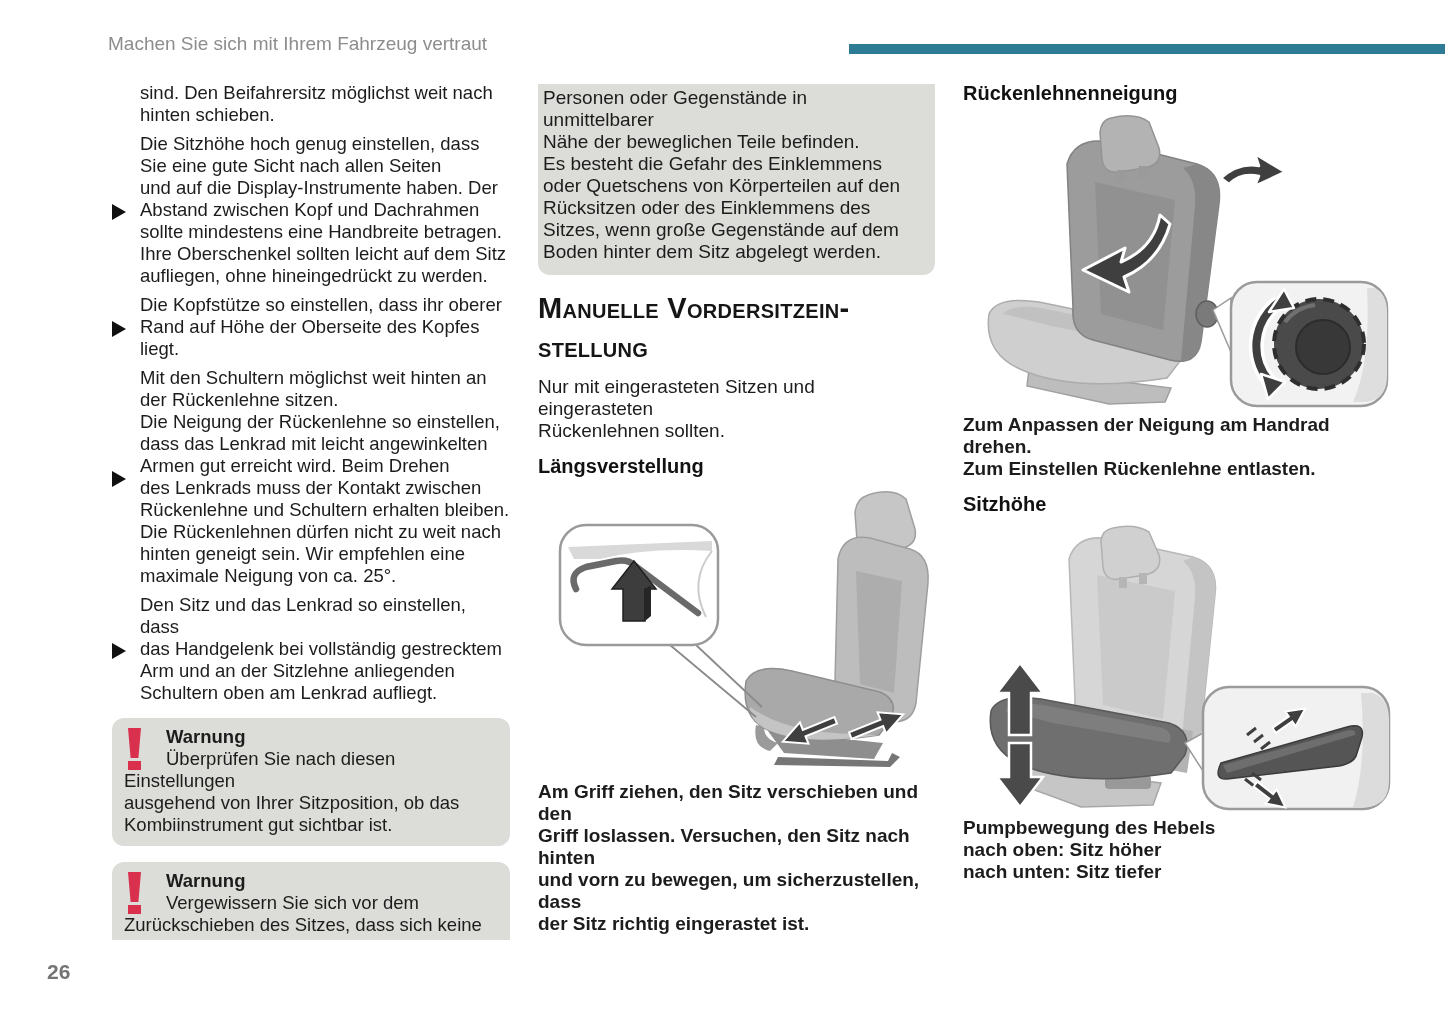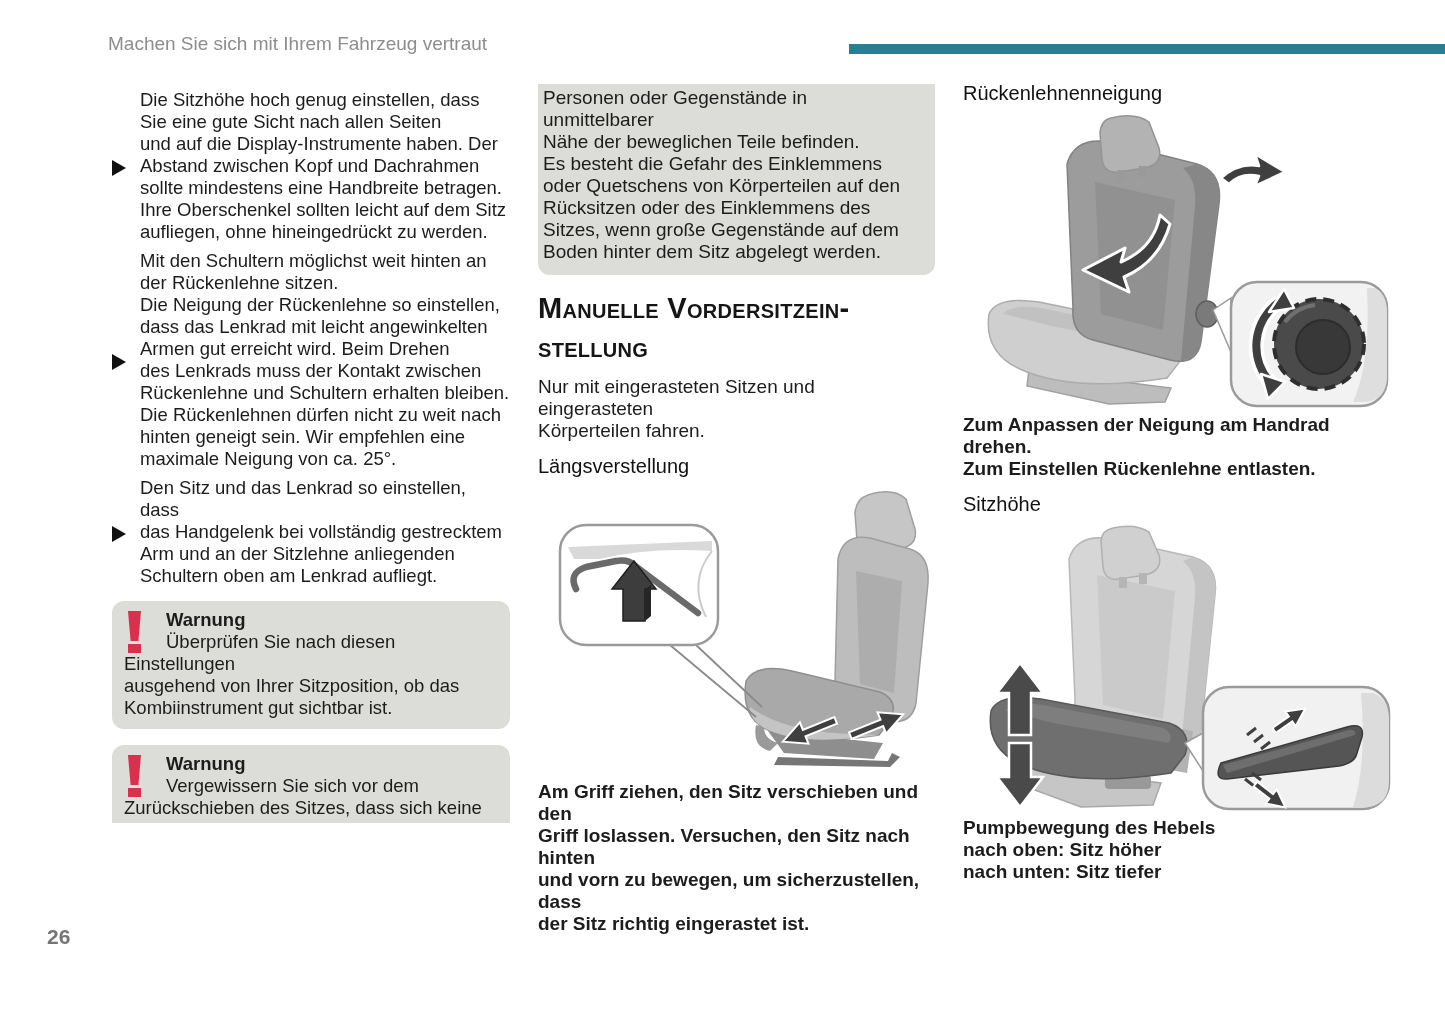--- a/index.html
+++ b/index.html
@@ -60,6 +60,8 @@
   <div class="teal-rule"></div>
 
   <div class="col col-left">
+    <div class="txt intro">sind. Den Beifahrersitz möglichst weit nach
+hinten schieben.</div>
 
     <div class="bullet">
       <span class="tri"></span>

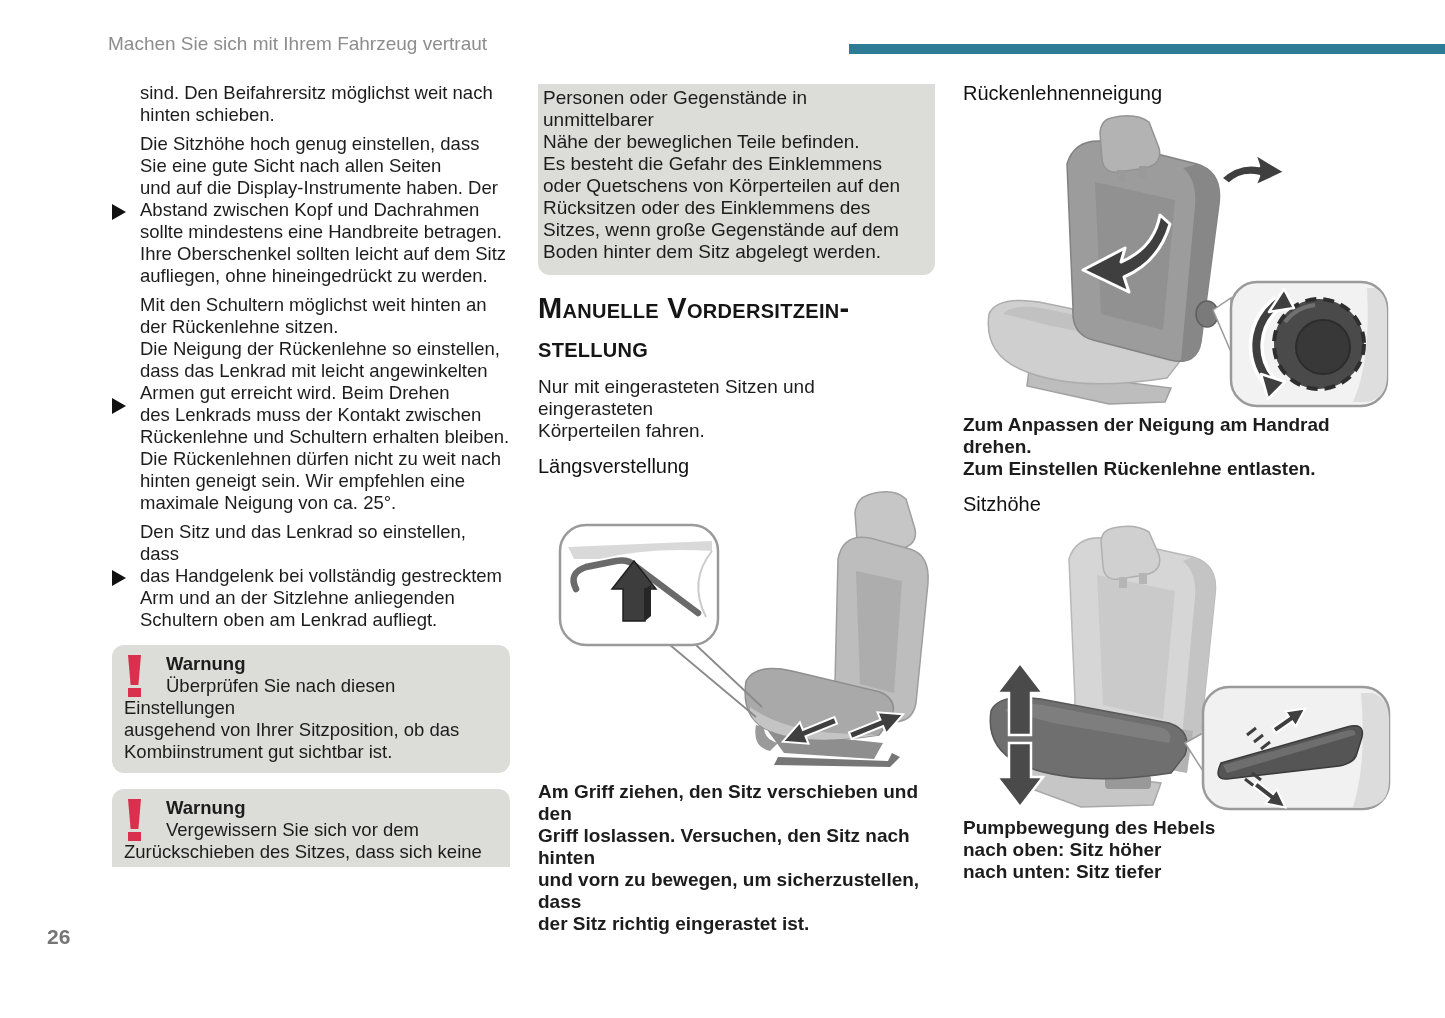--- a/index.html
+++ b/index.html
@@ -46,7 +46,7 @@
 
   .section-title{font-variant:small-caps;font-weight:700;font-size:29px;line-height:39px;
     letter-spacing:0.3px;white-space:pre-line;margin-top:14px;color:#151515;}
-  .subheading{font-weight:400;font-size:20px;margin-top:13px;color:#111;}
+  .subheading{font-weight:700;font-size:20px;margin-top:13px;color:#111;}
   .para{margin-top:9px;}
   .caption{margin-top:6px;font-weight:bold;}
   .figure{margin-top:8px;line-height:0;}

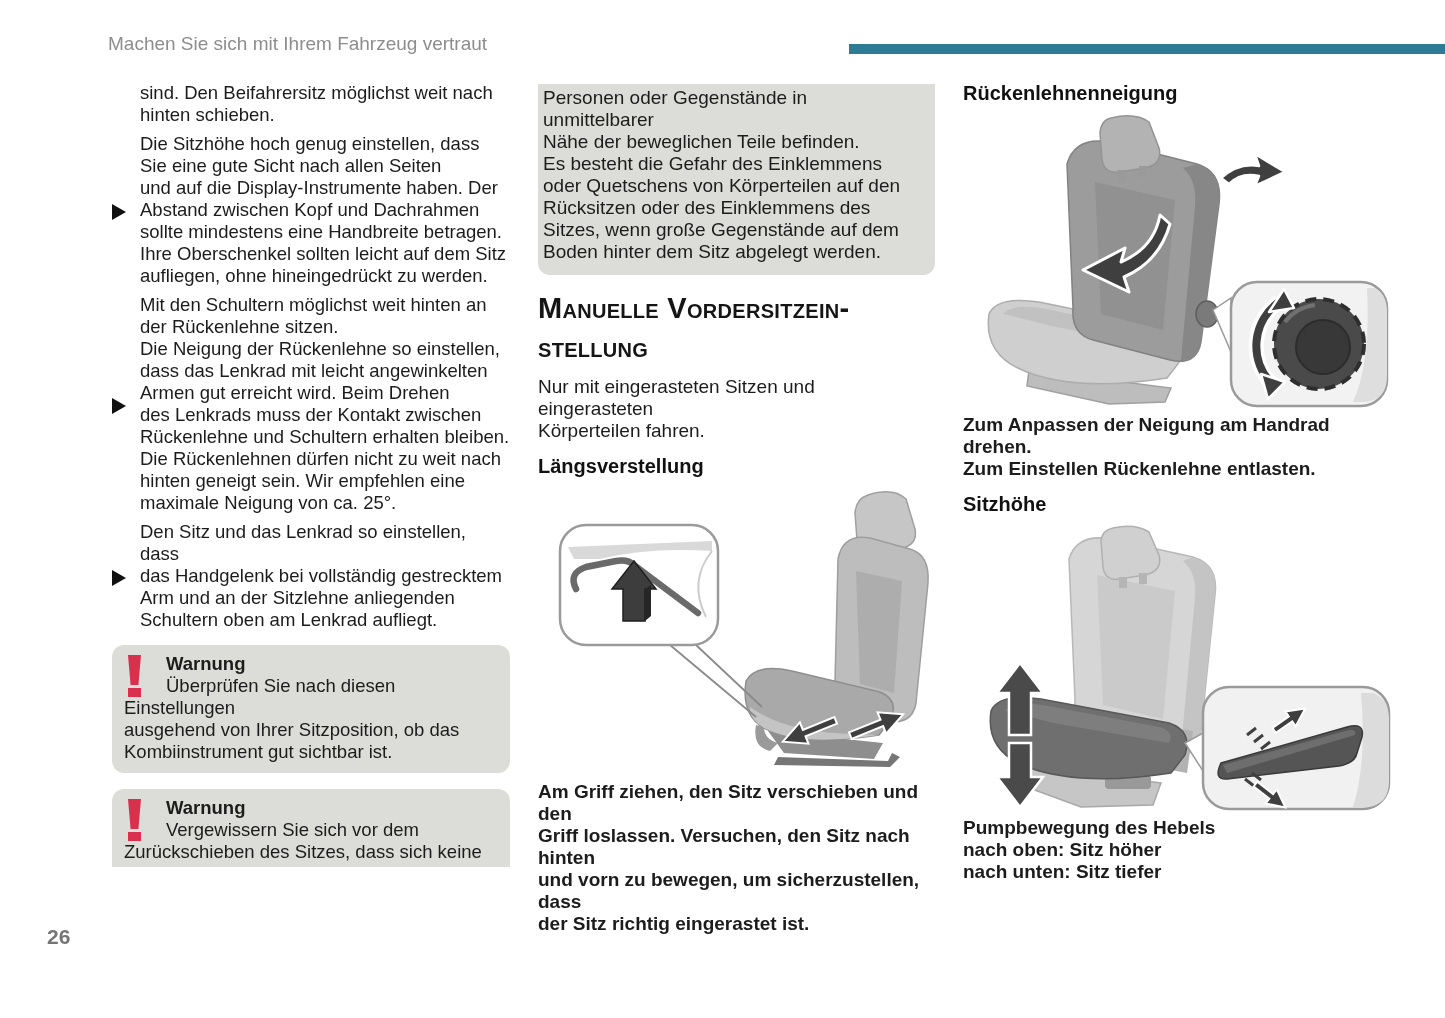--- a/index.html
+++ b/index.html
@@ -75,6 +75,12 @@
     </div>
     <div class="bullet">
       <span class="tri"></span>
+      <span class="btxt txt">Die Kopfstütze so einstellen, dass ihr oberer
+Rand auf Höhe der Oberseite des Kopfes
+liegt.</span>
+    </div>
+    <div class="bullet">
+      <span class="tri"></span>
       <span class="btxt txt">Mit den Schultern möglichst weit hinten an
 der Rückenlehne sitzen.
 Die Neigung der Rückenlehne so einstellen,

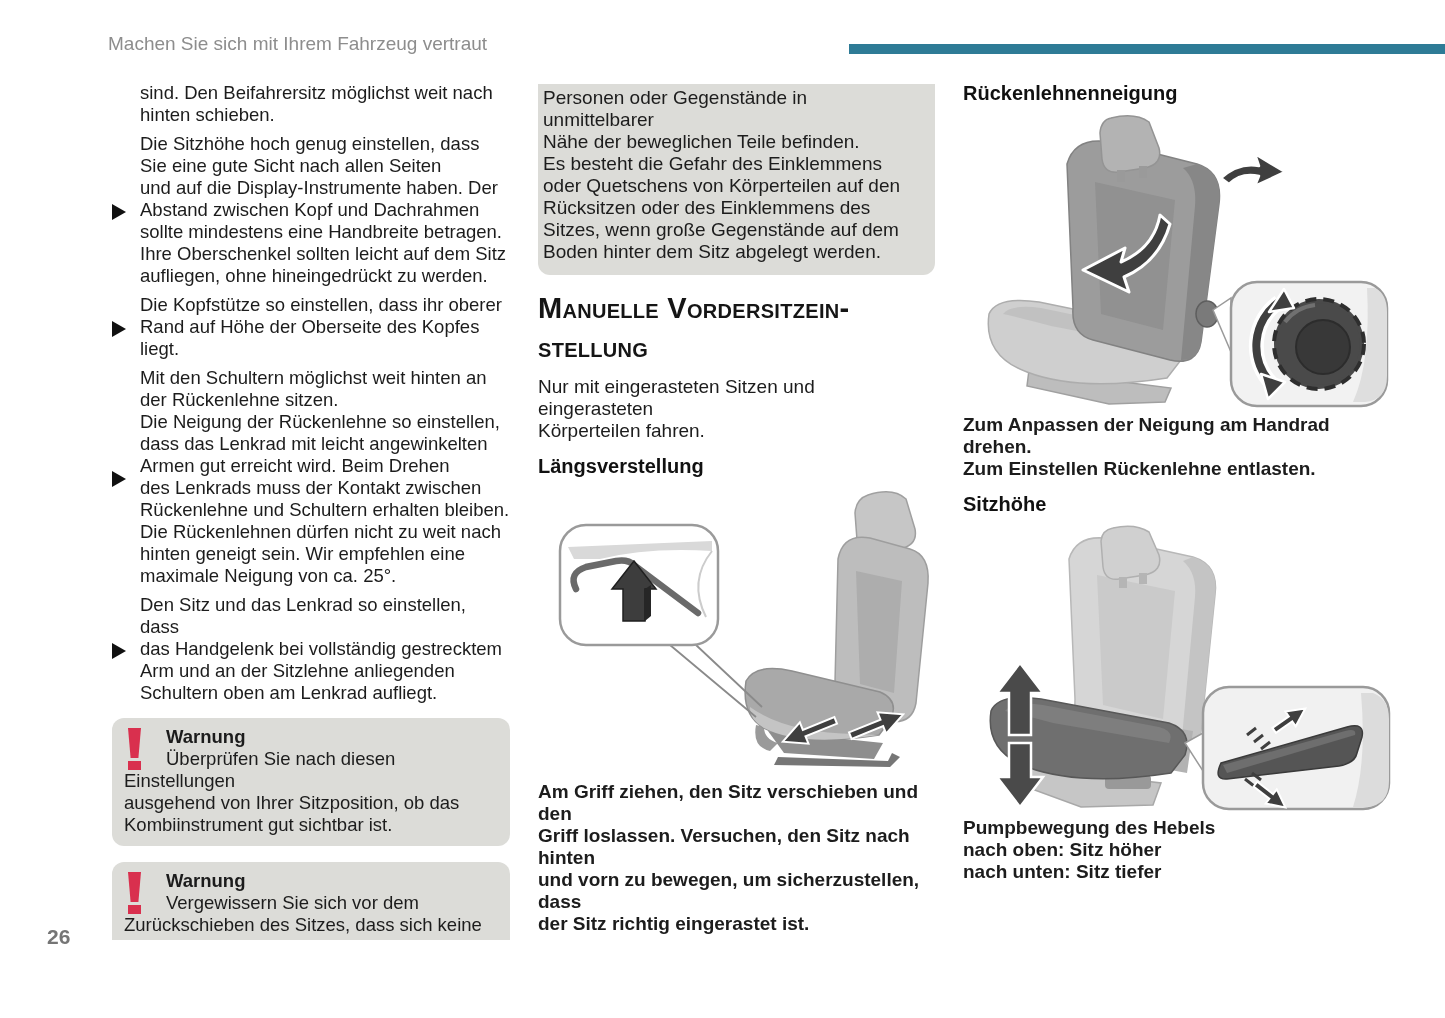--- a/index.html
+++ b/index.html
@@ -134,7 +134,7 @@
     <div class="section-title">Manuelle Vordersitzein-
 stellung</div>
     <div class="txt para">Nur mit eingerasteten Sitzen und eingerasteten
-Körperteilen fahren.</div>
+Rückenlehnen sollten.</div>
     <div class="subheading">Längsverstellung</div>
 
     <div class="figure">

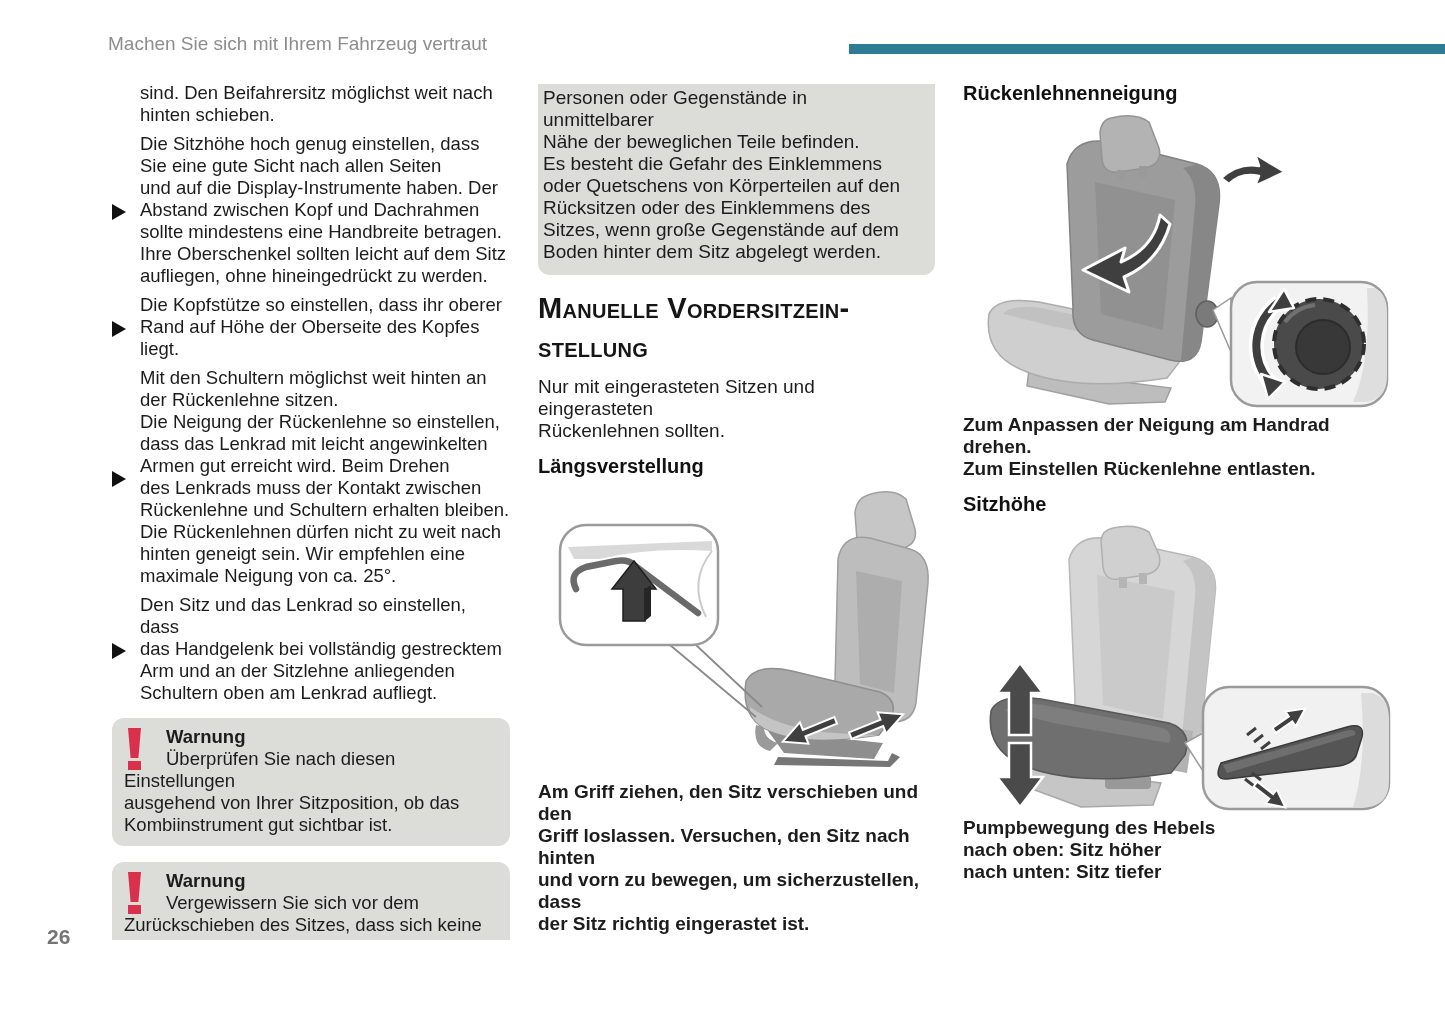--- a/index.html
+++ b/index.html
@@ -17,7 +17,7 @@
 
   .header-title{position:absolute;left:108px;top:33px;font-size:19px;color:var(--header-gray);}
   .teal-rule{position:absolute;left:849px;top:44px;width:596px;height:10px;background:var(--accent-teal);}
-  .page-number{position:absolute;left:47px;top:925px;font-size:21px;font-weight:700;color:var(--page-number-gray);}
+  .page-number{position:absolute;left:47px;top:960px;font-size:21px;font-weight:700;color:var(--page-number-gray);}
 
   .col{position:absolute;}
   .col-left{left:112px;top:82px;width:398px;font-size:18.5px;line-height:22px;}

